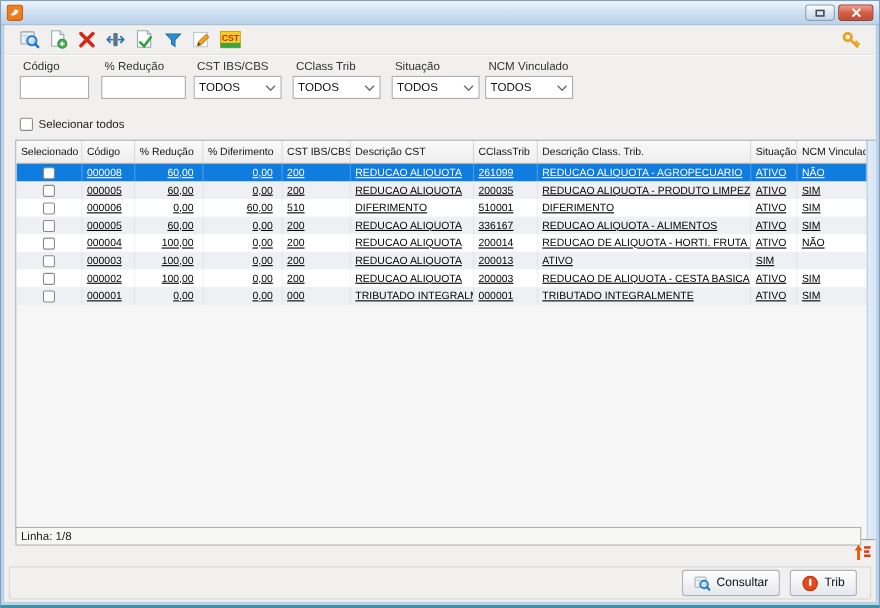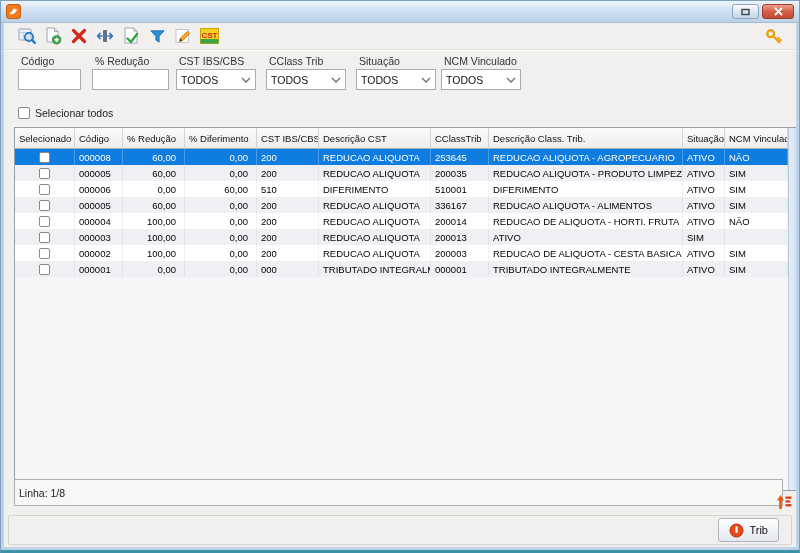--- a/index.html
+++ b/index.html
@@ -42,7 +42,7 @@
   .ghead{height:21px;}
   .hcell{font-size:9.5px;color:#111;background:linear-gradient(#fafafa,#eeeeee);border-right:1px solid #d4d4d4;
          border-bottom:1px solid #aeaeae;display:flex;align-items:center;padding:0 4px;white-space:nowrap;overflow:hidden;}
-  .grow{height:16px;background:#fff;}
+  .grow{height:16px;background:#fff;text-decoration:underline;}
   .grow.alt{background:#eef0f4;}
   .grow.sel{background:var(--sel-bg);color:#fff;}
   .gcell{font-size:9.5px;line-height:15px;padding:0 4px;border-right:1px solid rgba(0,0,0,.05);

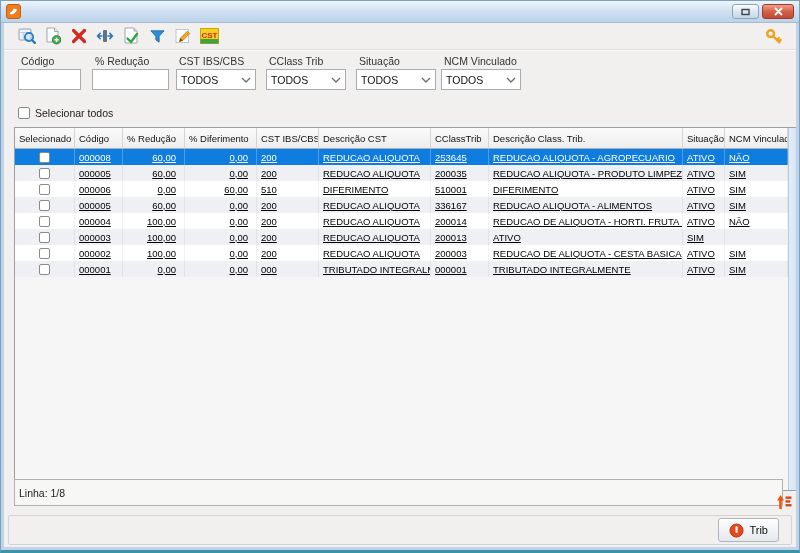--- a/index.html
+++ b/index.html
@@ -260,7 +260,7 @@
               <div class="gcell num">0,00</div>
               <div class="gcell">200</div>
               <div class="gcell">REDUCAO ALIQUOTA</div>
-              <div class="gcell">253645</div>
+              <div class="gcell">261099</div>
               <div class="gcell">REDUCAO ALIQUOTA - AGROPECUARIO</div>
               <div class="gcell">ATIVO</div>
               <div class="gcell">NÃO</div>

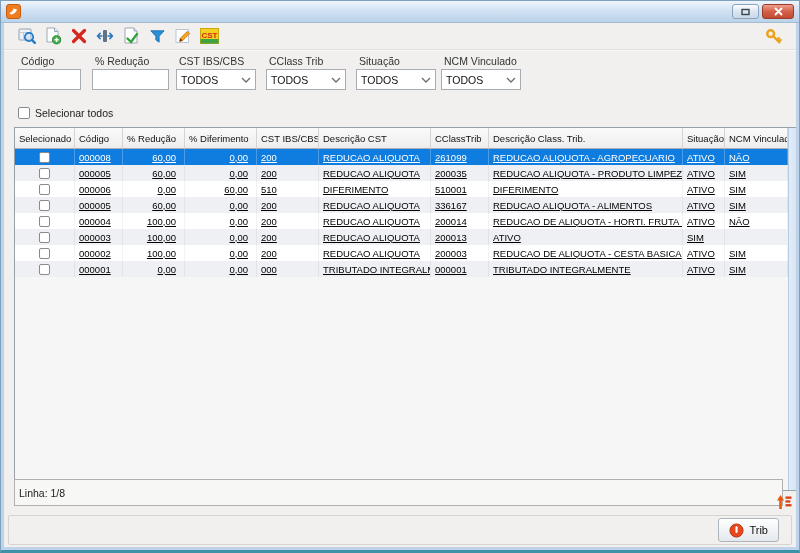--- a/index.html
+++ b/index.html
@@ -53,7 +53,7 @@
   .vscroll{position:absolute;top:0;right:0;bottom:0;width:12px;background:linear-gradient(to right,#e3edf8,#cddff1);
            border-left:1px solid #b7cce0;}
   
-  .statusbar{position:absolute;top:456px;left:10px;width:769px;height:27px;border:1px solid #b0b0b0;background:#f7f7f6;
+  .statusbar{position:absolute;top:456px;left:10px;width:769px;height:17px;border:1px solid #b0b0b0;background:#f7f7f6;
              display:flex;align-items:center;padding:0 4px;font-size:10.5px;color:#222;}
   .statusicon{position:absolute;top:470px;right:2px;width:18px;height:18px;display:inline-flex;}
   .footer{position:absolute;top:492px;left:4px;right:4px;height:30px;border:1px solid #d6d4d1;border-radius:2px;

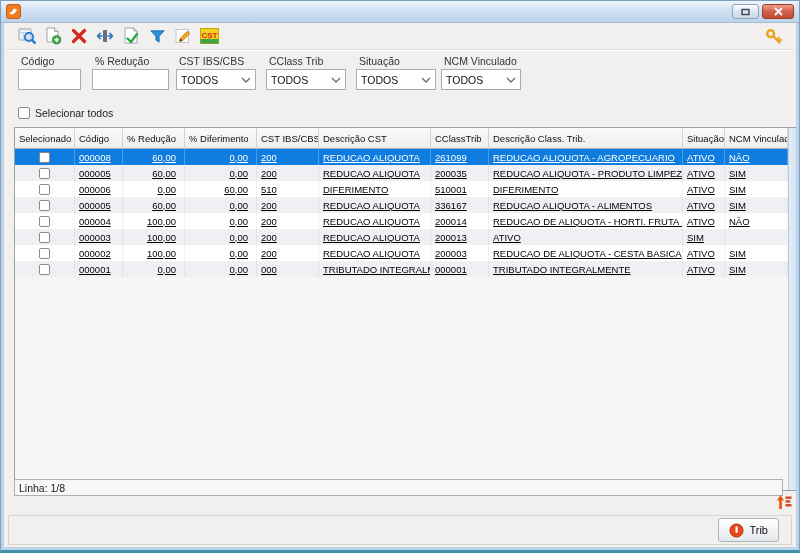--- a/index.html
+++ b/index.html
@@ -383,6 +383,17 @@
     </span>
 
     <div class="footer">
+      <button class="fbtn consultar">
+        <span class="icon">
+          <svg width="15" height="15" viewBox="0 0 18 18">
+              <rect x="1" y="2" width="12" height="11" rx="1" fill="#eef2f6" stroke="#93a1af"></rect>
+              <path d="M1 5.5h12M5.5 5.5V13" stroke="#c2ccd6"></path>
+              <circle cx="11" cy="10" r="4.2" fill="rgba(180,215,245,.45)" stroke="#1e78c8" stroke-width="1.8"></circle>
+              <line x1="14" y1="13" x2="16.8" y2="15.8" stroke="#1e78c8" stroke-width="2.4" stroke-linecap="round"></line>
+            </svg>
+        </span>
+        <span>Consultar</span>
+      </button>
       <button class="fbtn sair">
         <span class="icon">
           <svg width="15" height="15" viewBox="0 0 16 16">

